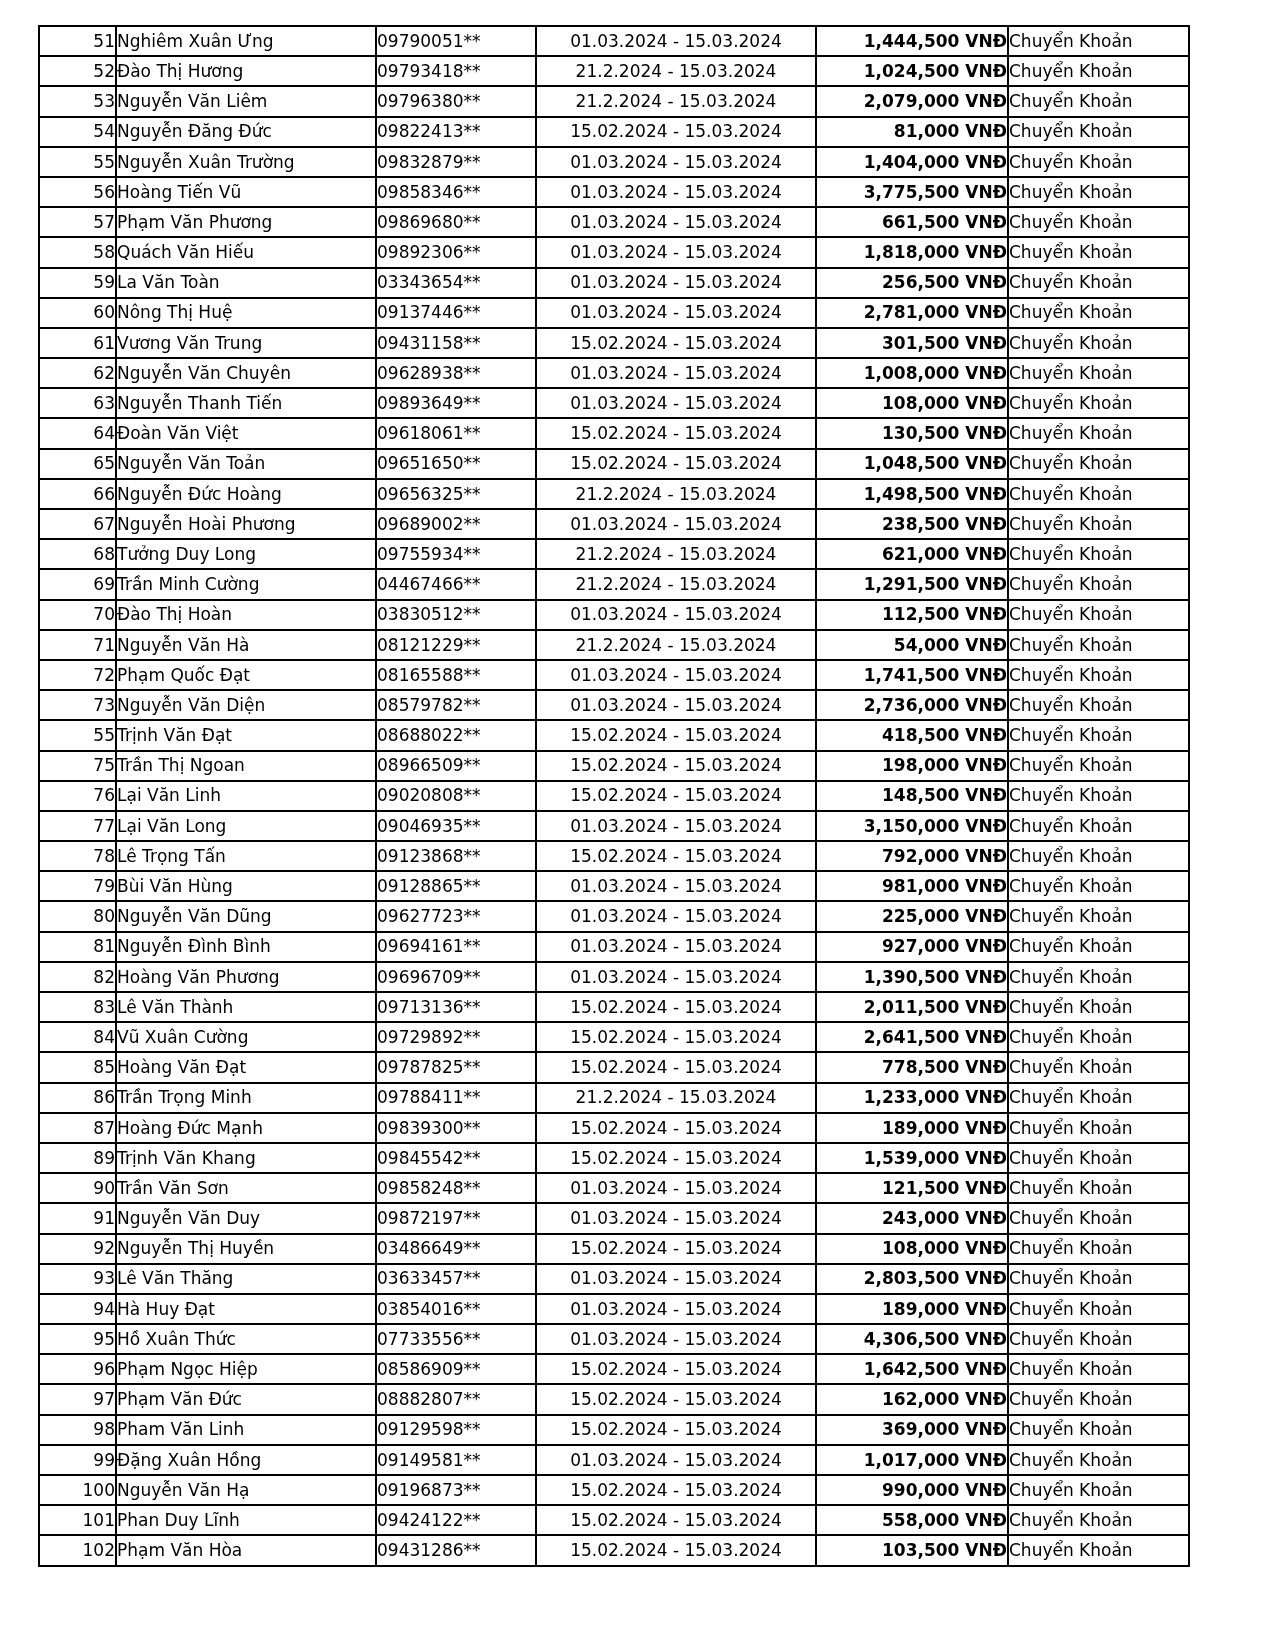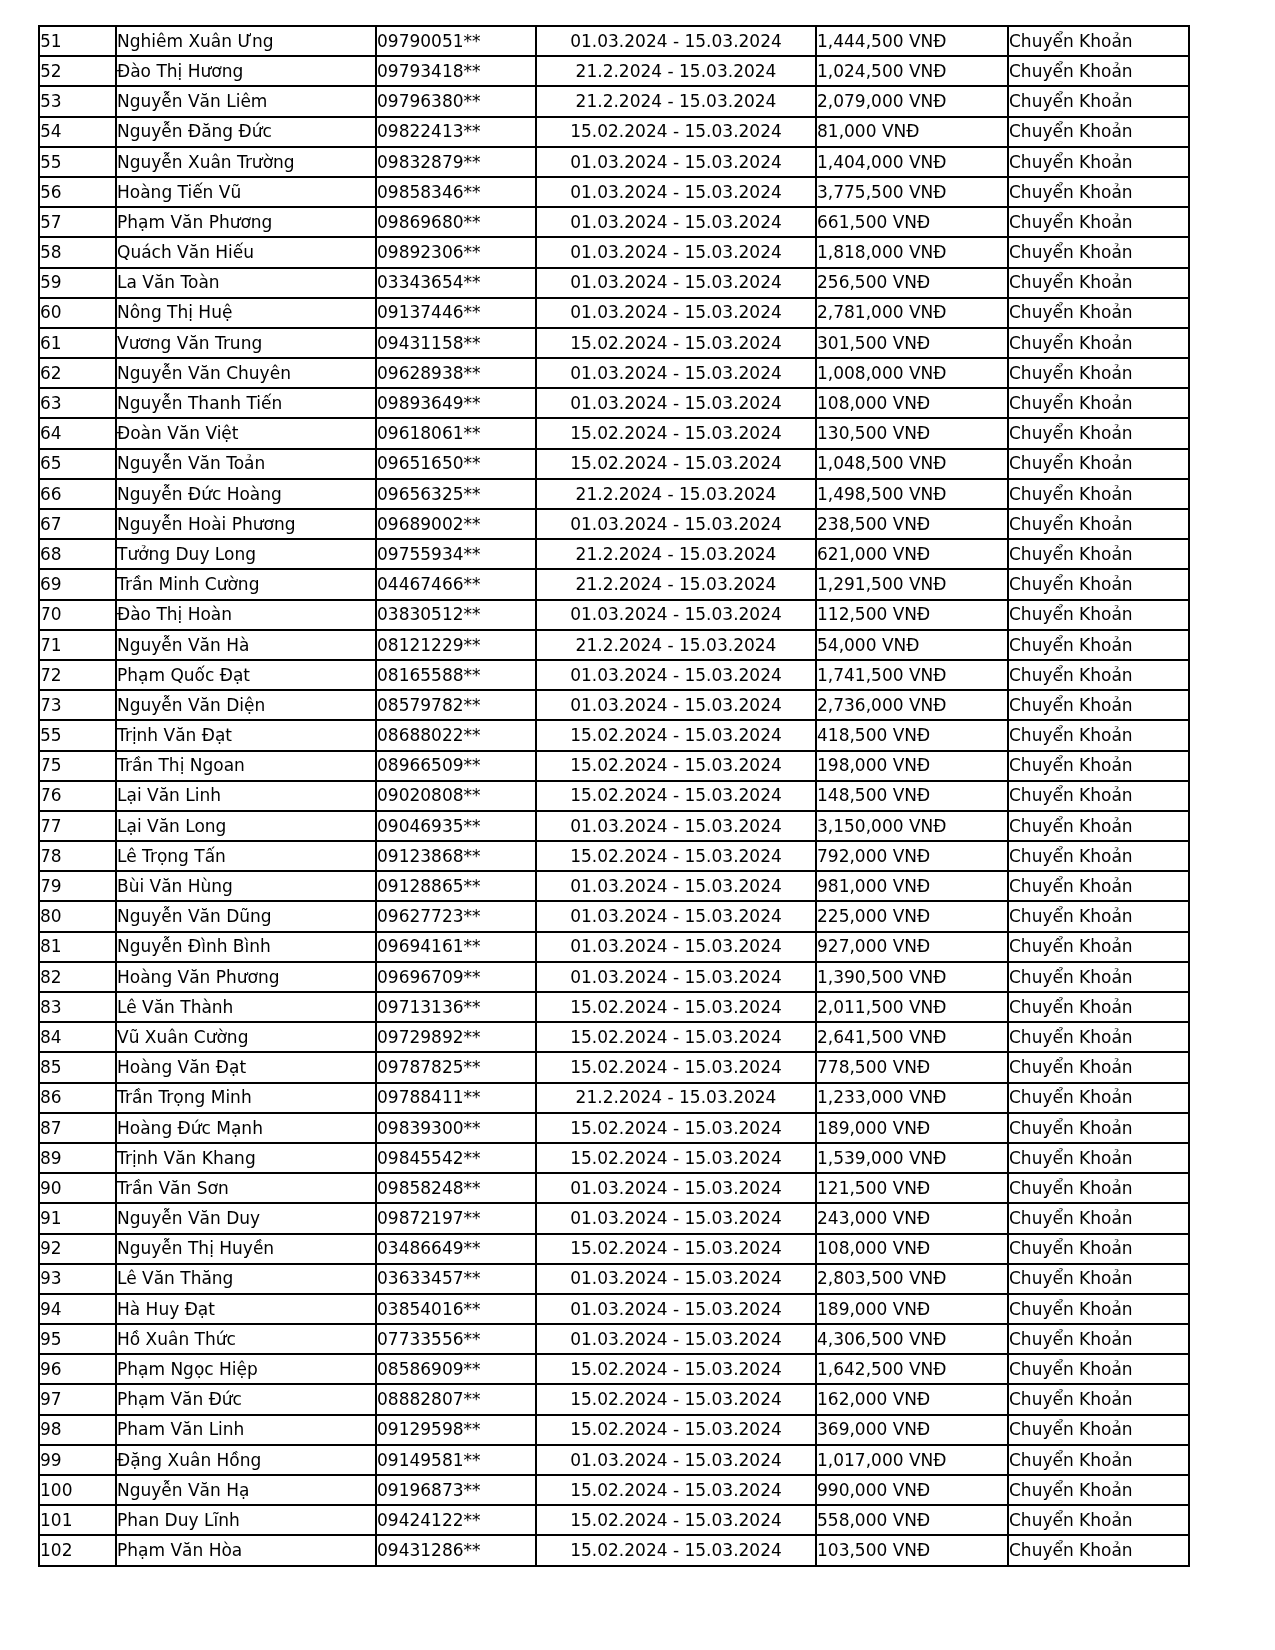--- a/index.html
+++ b/index.html
@@ -35,7 +35,7 @@
     white-space: nowrap;
     overflow: hidden;
   }
-  td.c-stt    { text-align: left; border-radius: 14px; }
+  td.c-stt    { text-align: right; }
   td.c-name   { text-align: left; padding-left: 6px; }
   td.c-phone  { text-align: left; }
   td.c-period { text-align: center; }

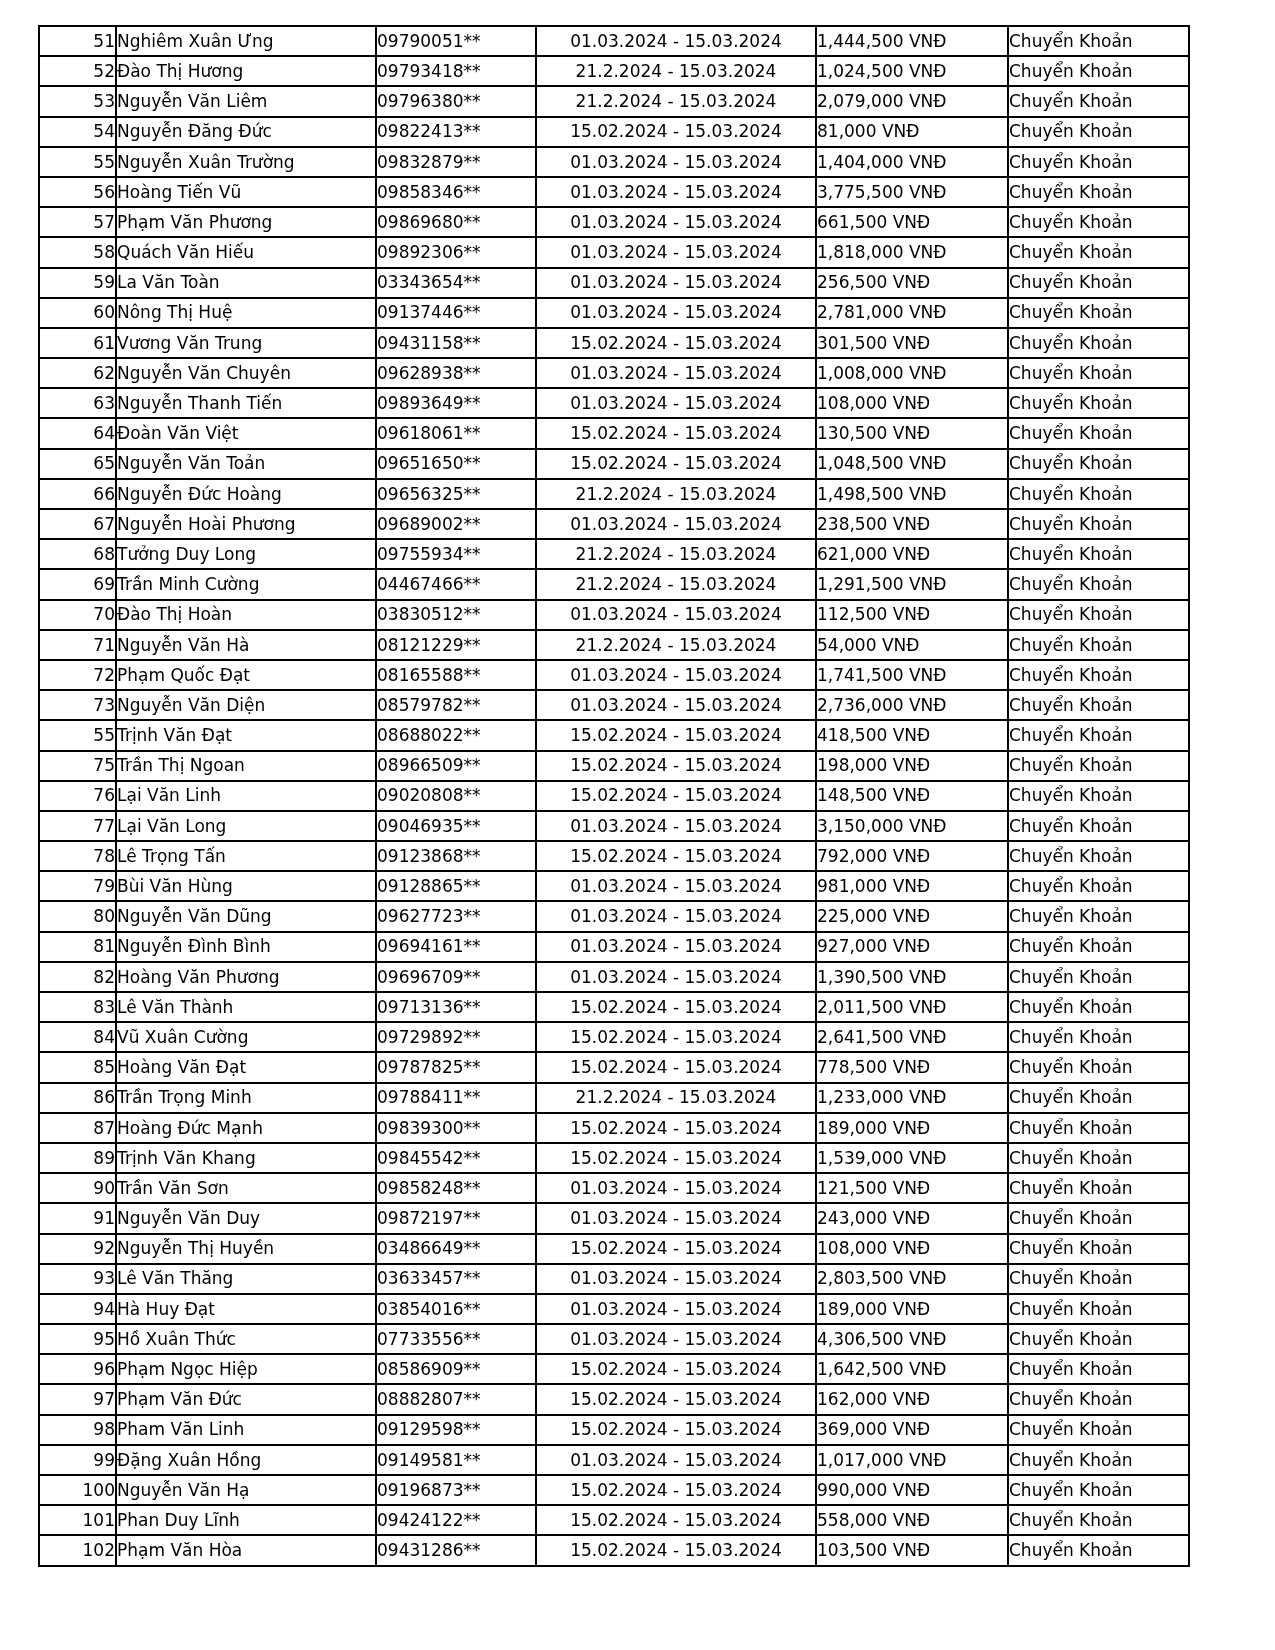--- a/index.html
+++ b/index.html
@@ -39,7 +39,7 @@
   td.c-name   { text-align: left; padding-left: 6px; }
   td.c-phone  { text-align: left; }
   td.c-period { text-align: center; }
-  td.c-amount { text-align: left; }
+  td.c-amount { text-align: right; font-weight: bold; }
   td.c-method { text-align: left; padding-left: 11px; }
 </style>
 </head>

